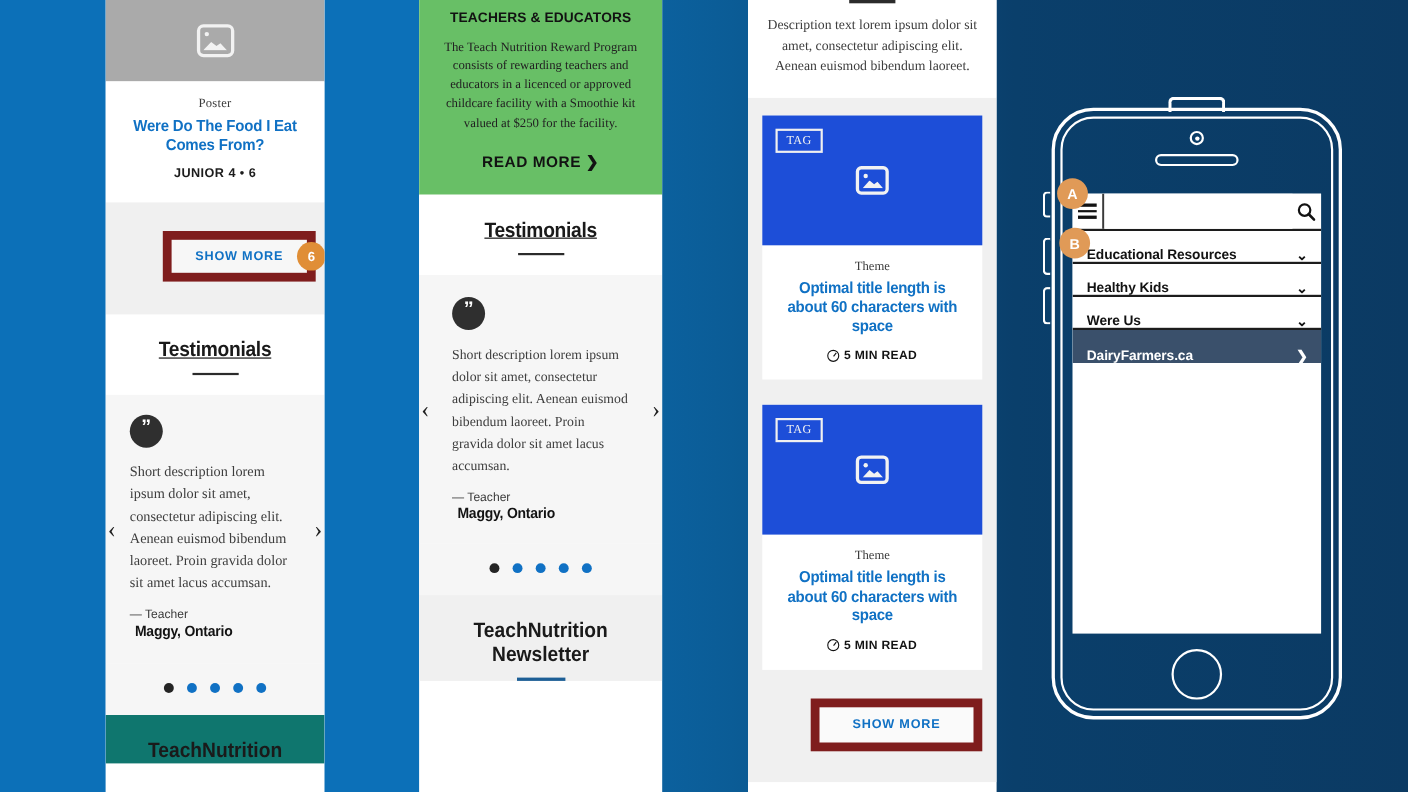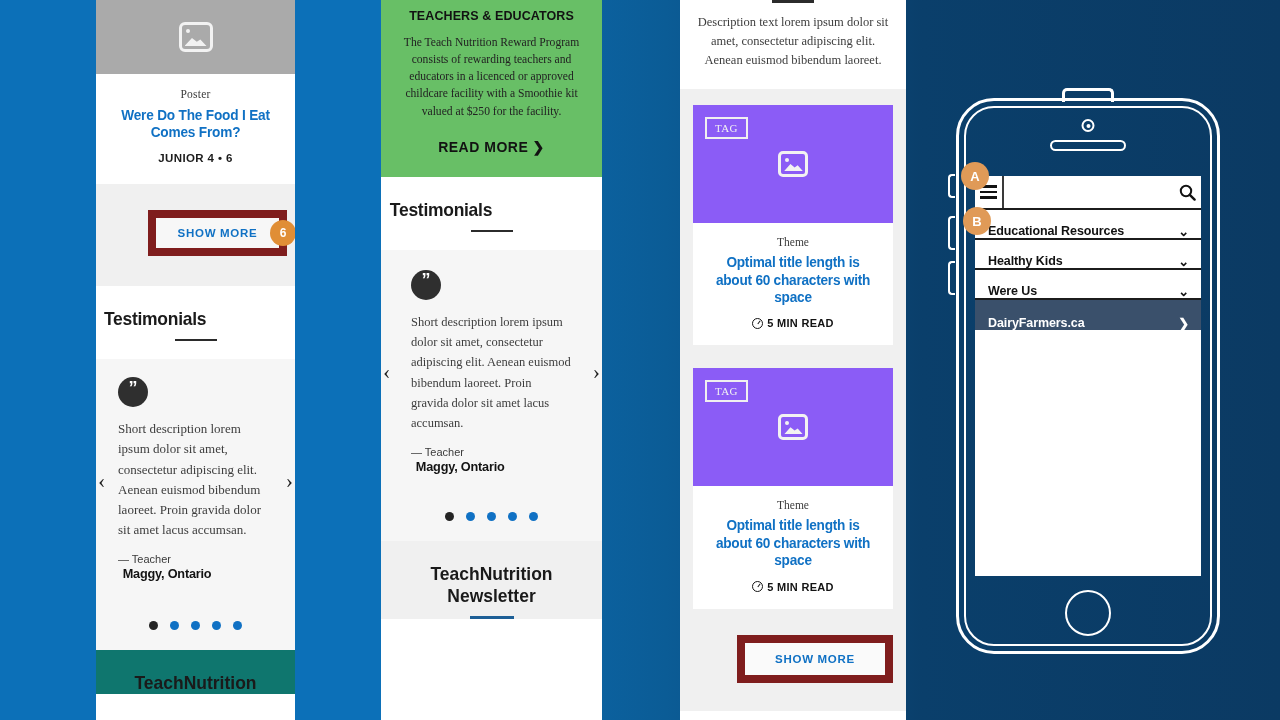--- a/index.html
+++ b/index.html
@@ -296,7 +296,7 @@
   .art-card { background: #ffffff; margin-bottom: 23px; }
   .art-thumb {
     height: 118px;
-    background: #8b5cf6;
+    background: #1d4ed8;
     position: relative;
     display: flex;
     align-items: center;

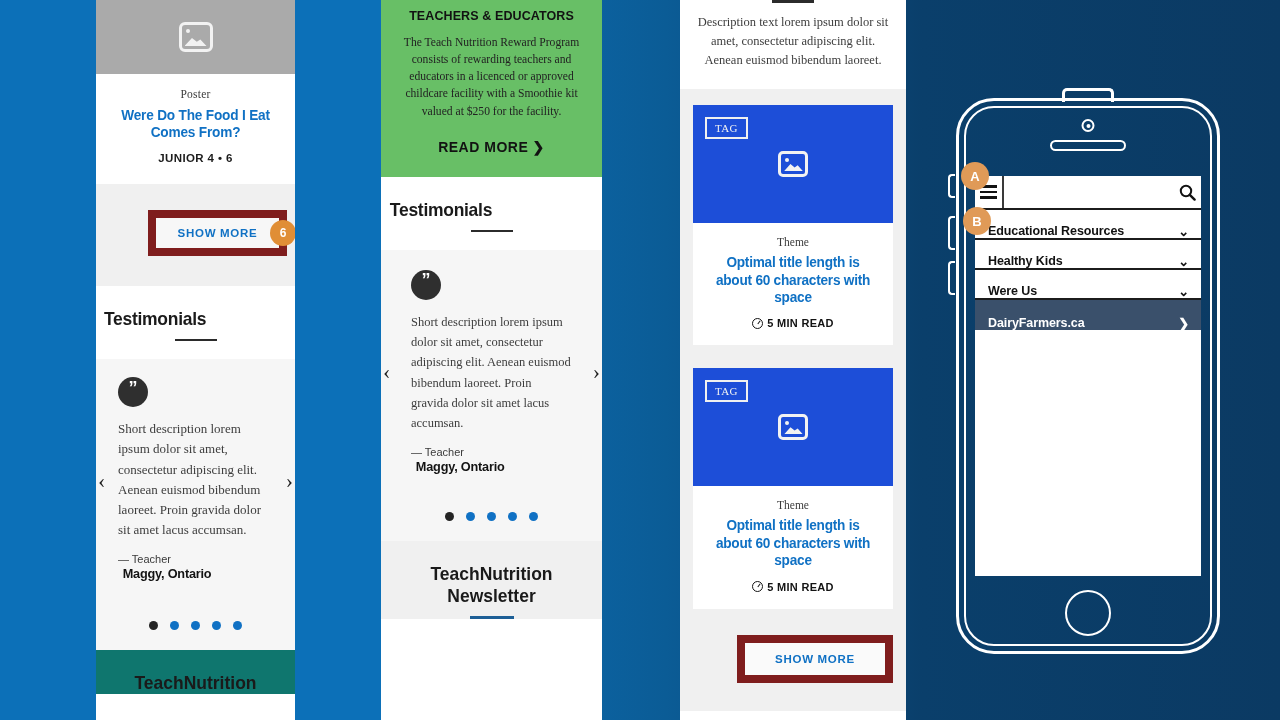--- a/index.html
+++ b/index.html
@@ -118,8 +118,9 @@
 
   .sec-head {
     background: #ffffff;
-    text-align: left;
+    text-align: center;
     padding: 22px 0 18px;
+    text-decoration: underline;
   }
   .sec-head h2 {
     font-size: 19px;

